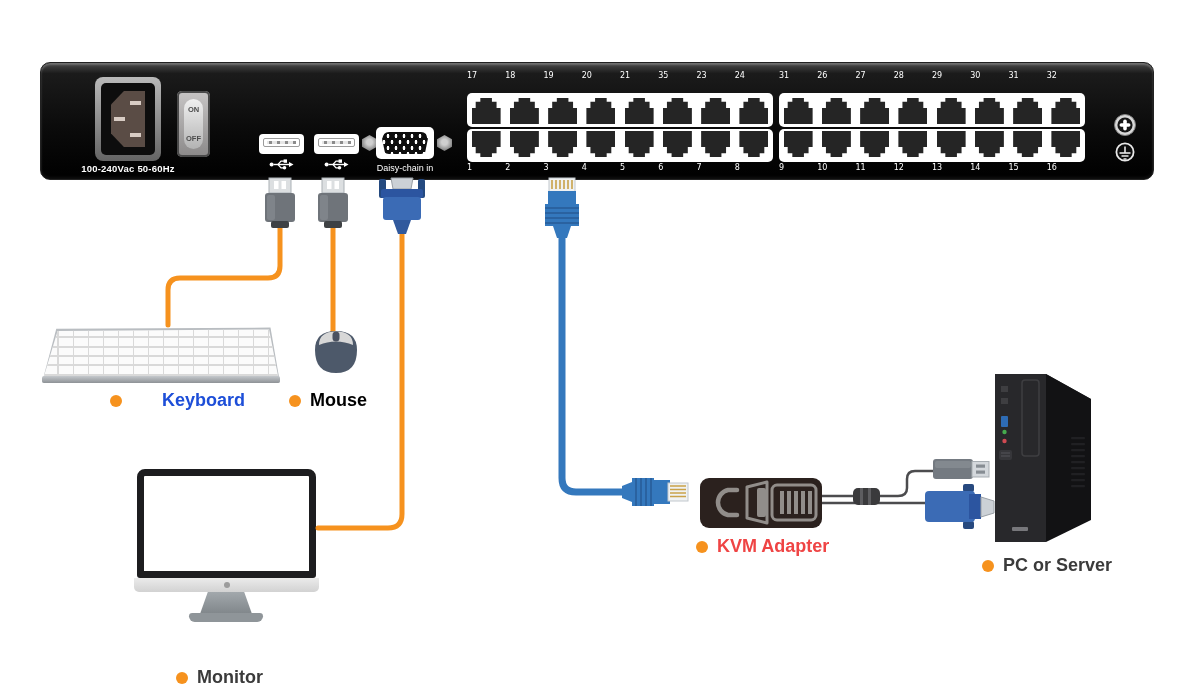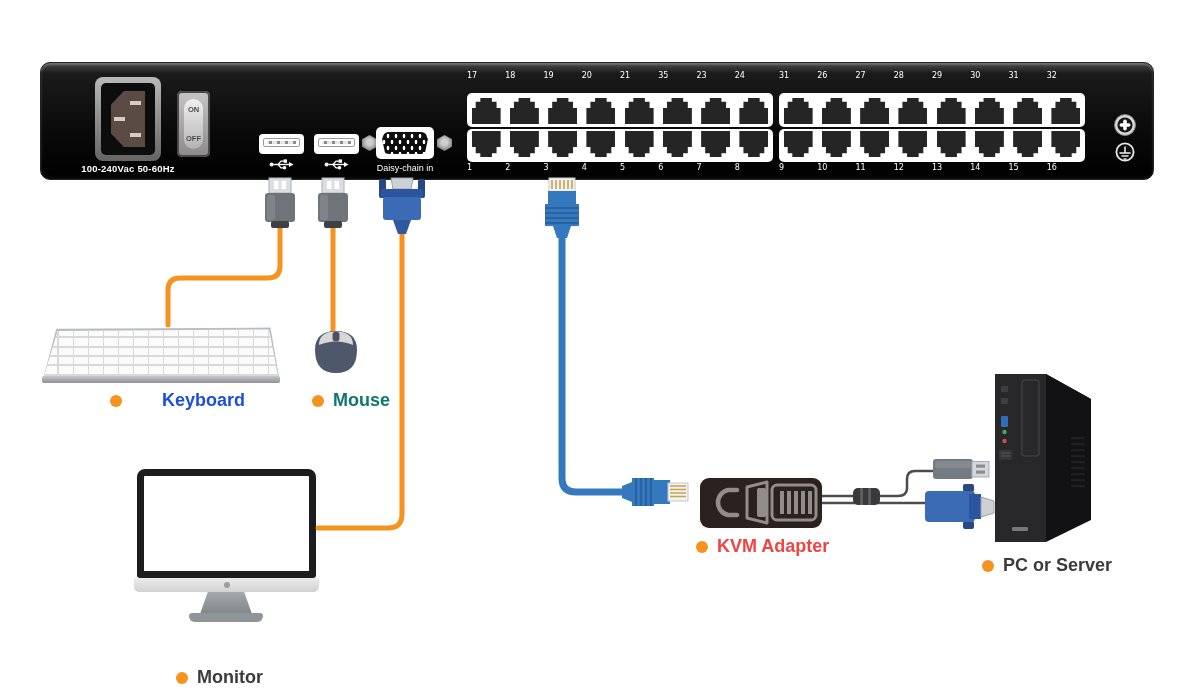--- a/index.html
+++ b/index.html
@@ -449,7 +449,7 @@
     <span class="bullet" style="background: rgb(246, 146, 30);"></span>
     <span>Keyboard</span>
   </div>
-  <div class="dev-label" style="left: 312px; top: 390px; color: #0f766e;">
+  <div class="dev-label" style="left: 289px; top: 390px; color: #000000;">
     <span class="bullet" style="background: rgb(246, 146, 30);"></span>
     <span>Mouse</span>
   </div>

